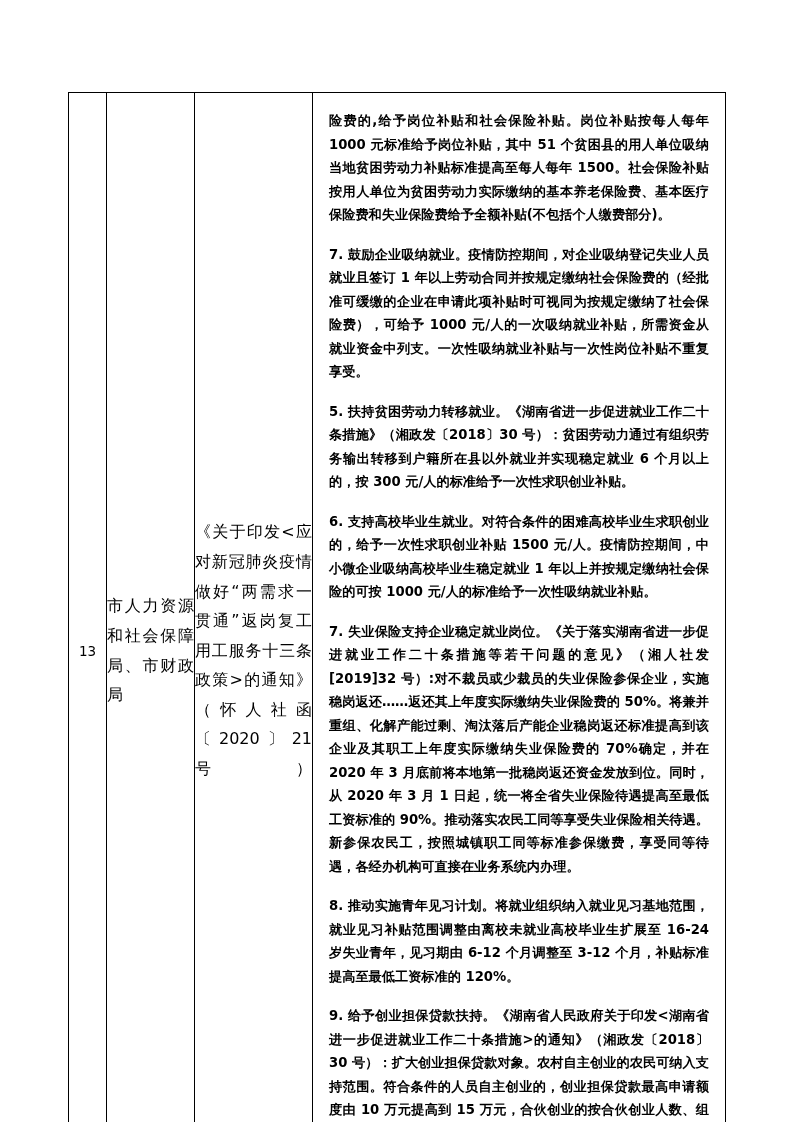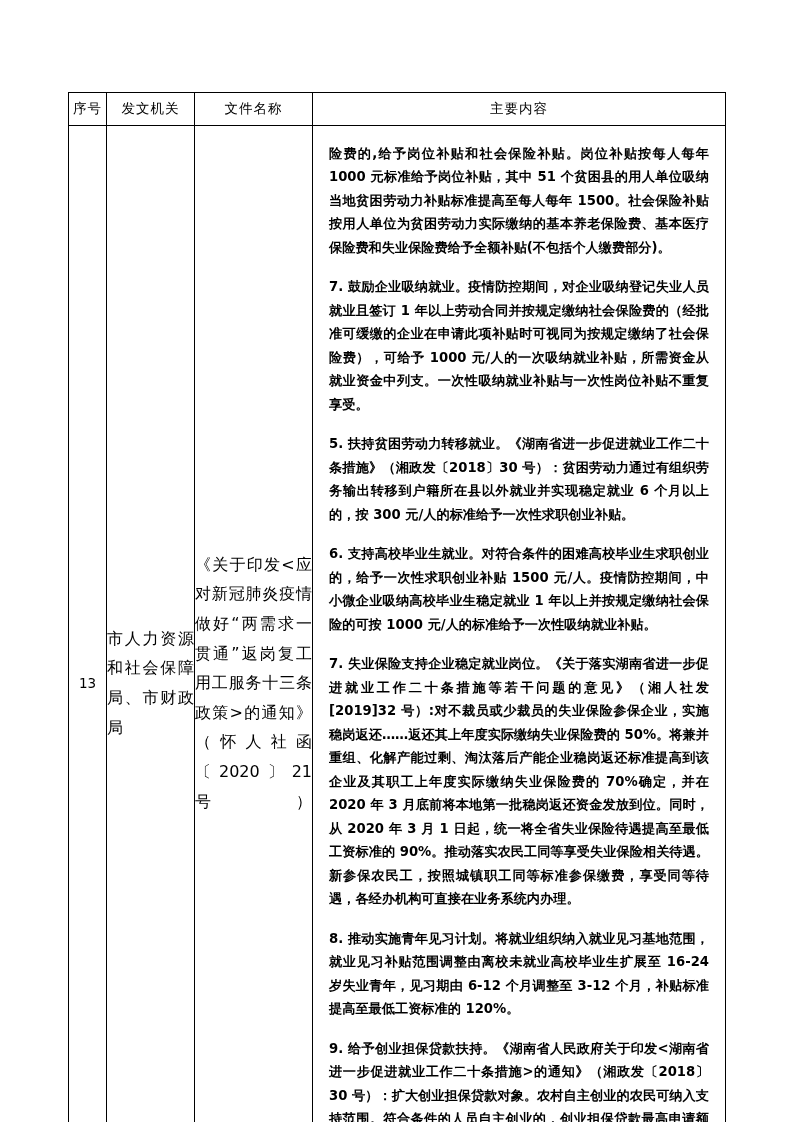--- a/index.html
+++ b/index.html
@@ -112,12 +112,6 @@
       <col class="col-main">
     </colgroup>
     <tbody>
-      <tr class="hdr">
-        <td class="seq-head">序号</td>
-        <td>发文机关</td>
-        <td>文件名称</td>
-        <td>主要内容</td>
-      </tr>
       <tr class="body-row">
         <td class="cell-seq">13</td>
         <td class="cell-org">市人力资源和社会保障局、市财政局</td>

